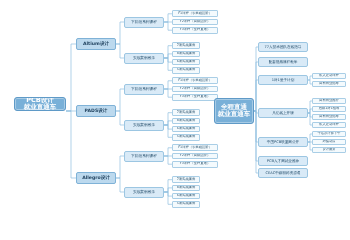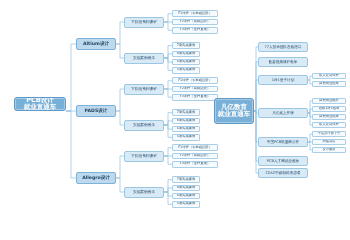--- a/index.html
+++ b/index.html
@@ -166,7 +166,7 @@
     <div class="node n-l4" style="left: 172px; top: 192.7px; width: 28px; height: 6.8px;">6项实战案例</div>
     <div class="node n-l4" style="left: 172px; top: 200.9px; width: 28px; height: 6.8px;">5项实战案例</div>
     <div class="node n-root" style="left: 214px; top: 98px; width: 40px; height: 26px;">
-      <span>凡亿教育</span>
+      <span>全程直通</span>
       <span>就业直通车</span>
     </div>
     <div class="node n-r1" style="left: 258px; top: 42.4px; width: 50px; height: 9.2px;">77人技术团队在线指导</div>

